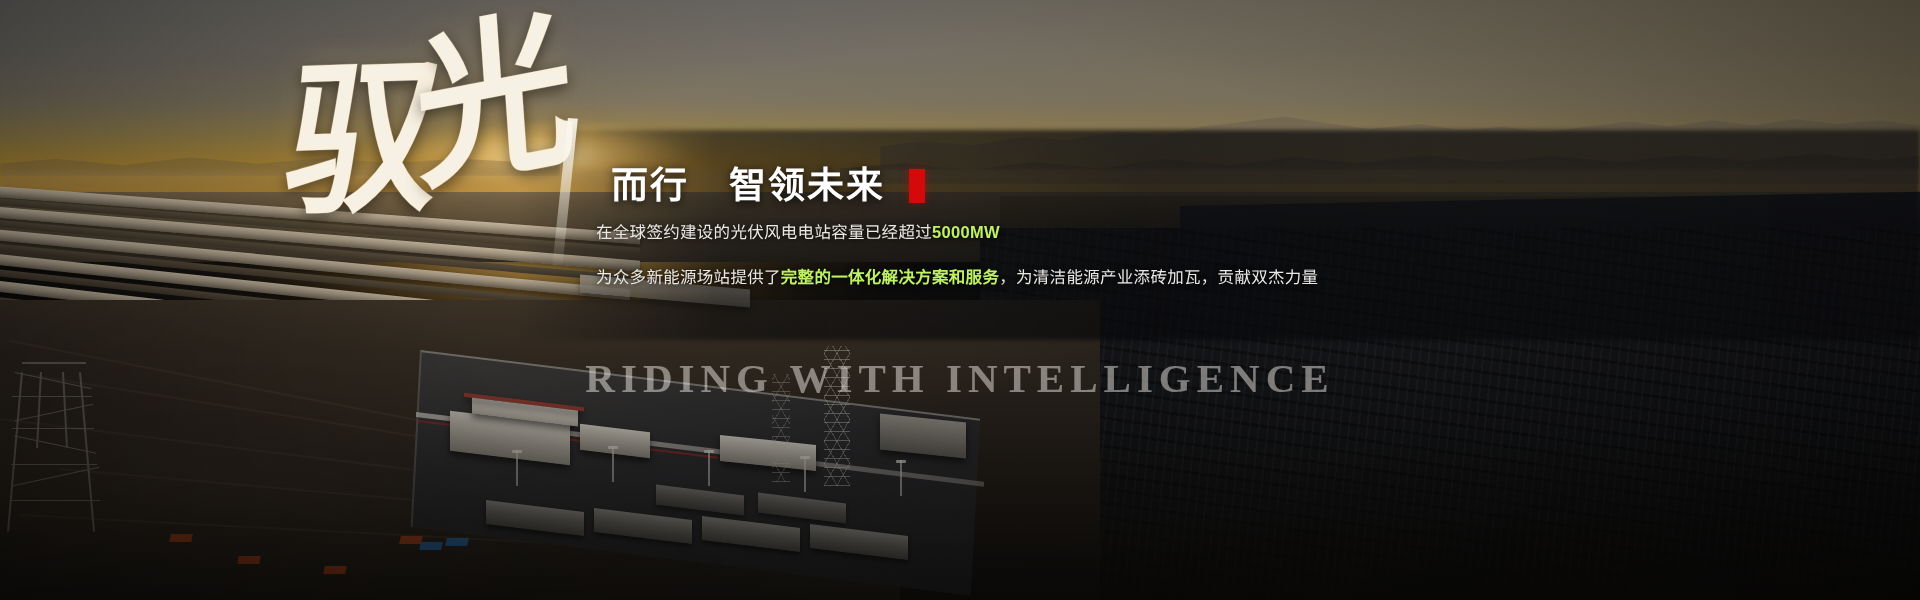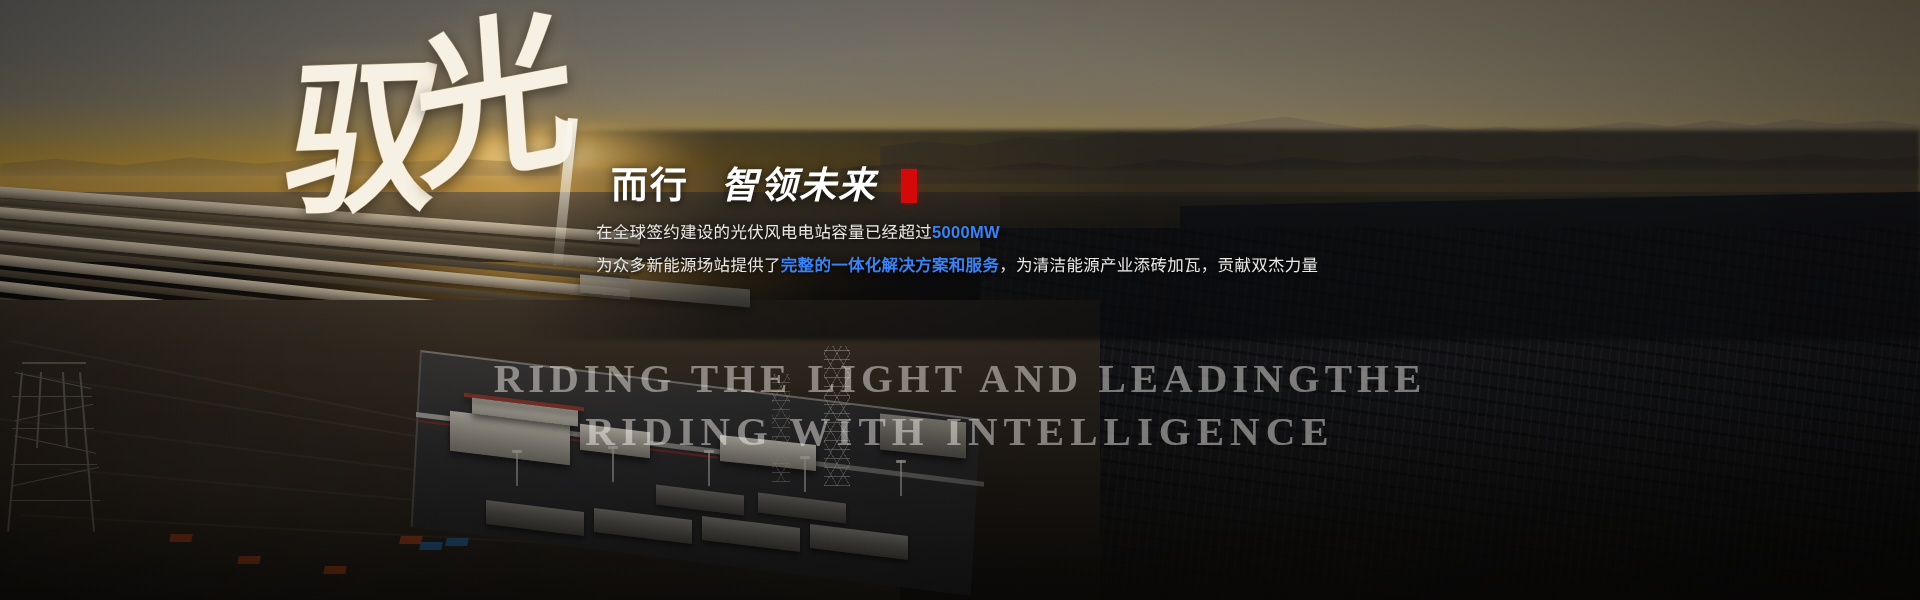--- a/index.html
+++ b/index.html
@@ -215,7 +215,7 @@
     line-height:1.08;
   }
   .headline .h-a{ letter-spacing:2px;margin-left:15px; }
-  .headline .h-b{ margin-left:16px; letter-spacing:2px;font-style:italic; }
+  .headline .h-b{ margin-left:24px; letter-spacing:2px; }
   .accent{
     width:16px; height:34px; background:#d40a0a; flex:0 0 auto; margin-left:8px;
     box-shadow:0 0 10px rgba(212,10,10,.4);

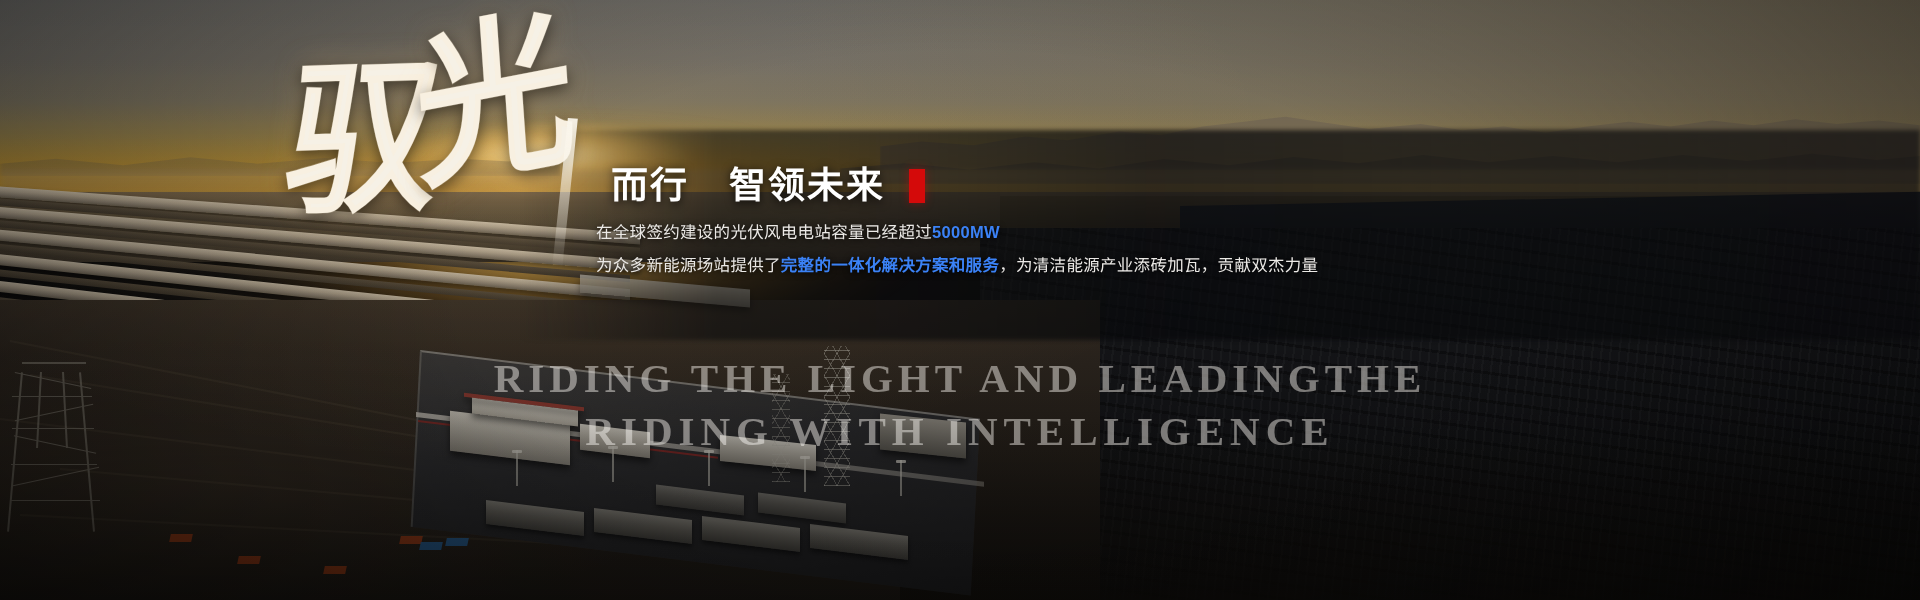--- a/index.html
+++ b/index.html
@@ -225,7 +225,7 @@
     letter-spacing:.3px; text-shadow:0 1px 6px rgba(0,0,0,.9);
     white-space:nowrap;
   }
-  .sub b{ font-weight:700; color:#3b82f6; }
+  .sub b{ font-weight:700; color:#bef264; }
 
   
   .english{

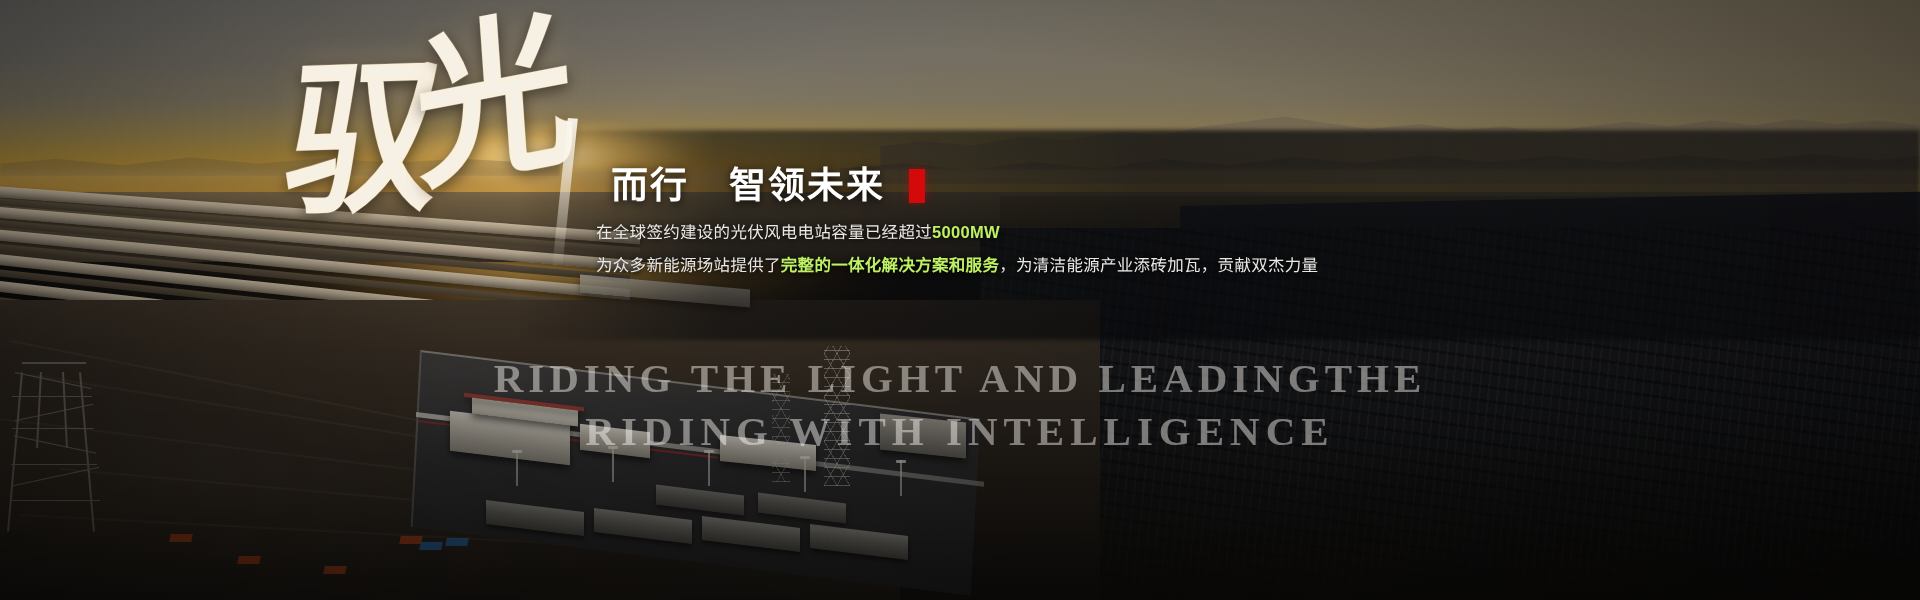--- a/index.html
+++ b/index.html
@@ -367,7 +367,7 @@
       <span>在全球签约建设的光伏风电电站容量已经超过</span><b>5000MW</b>
     </div>
 
-    <div class="sub" style="margin-top:6px;">
+    <div class="sub" style="margin-top:18px;">
       <span>为众多新能源场站提供了</span><b>完整的一体化解决方案和服务</b><span>，为清洁能源产业添砖加瓦，贡献双杰力量</span>
     </div>
   </div>

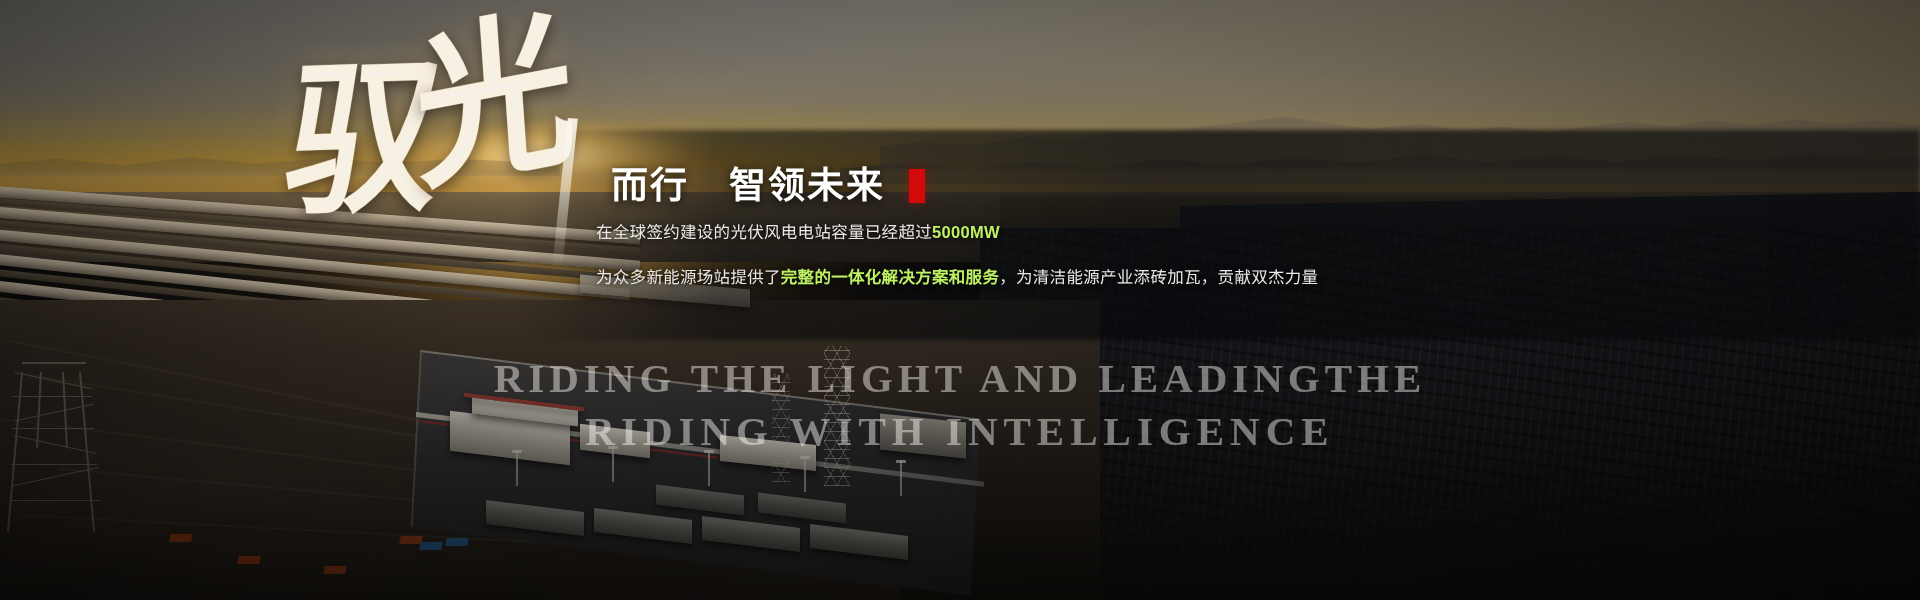--- a/index.html
+++ b/index.html
@@ -373,7 +373,6 @@
   </div>
 
   <div class="english">
-    <div class="l1">RIDING THE LIGHT AND LEADINGTHE</div>
     <div class="l2">RIDING WITH INTELLIGENCE</div>
   </div>
 

